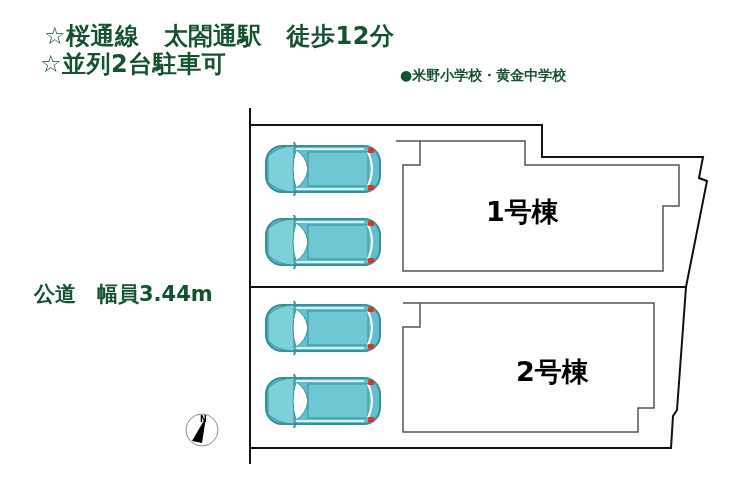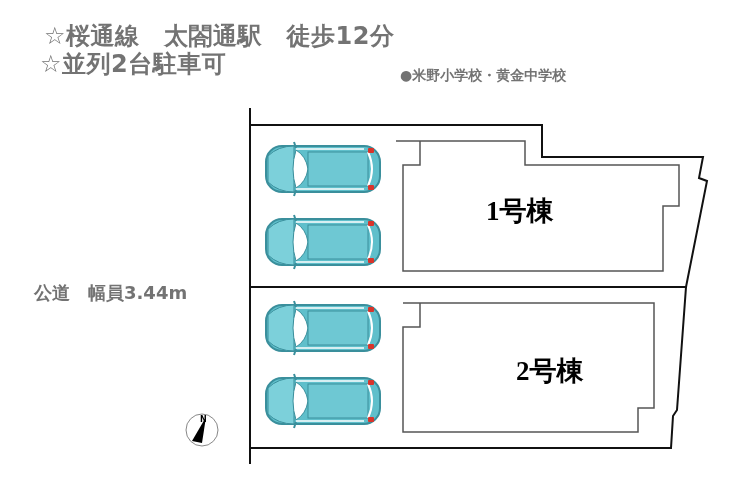--- a/index.html
+++ b/index.html
@@ -5,7 +5,7 @@
   html, body { margin: 0; padding: 0; background: #ffffff; }
   body { width: 740px; height: 487px; position: relative; overflow: hidden;
          font-family: "DejaVu Sans", "Liberation Sans", sans-serif; }
-  .txt { position: absolute; font-weight: bold; color: #737373; white-space: nowrap; line-height: 1; }
+  .txt { position: absolute; font-weight: bold; color: #14532d; white-space: nowrap; line-height: 1; }
   #line1 { left: 44px; top: 24px; font-size: 24px; letter-spacing: 0.5px; }
   #line2 { left: 40px; top: 52px; font-size: 24px; letter-spacing: 0.5px; }
   #schools { left: 400px; top: 68px; font-size: 14px; }

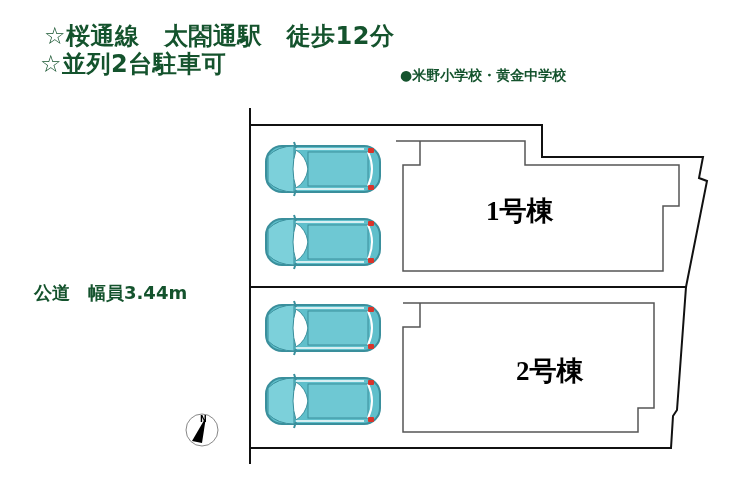--- a/index.html
+++ b/index.html
@@ -10,7 +10,7 @@
   #line2 { left: 40px; top: 52px; font-size: 24px; letter-spacing: 0.5px; }
   #schools { left: 400px; top: 68px; font-size: 14px; }
   #road { left: 34px; top: 284px; font-size: 18px; }
-  .bldg-label { position: absolute; font-weight: bold; font-size: 27px; line-height: 1; color: #000; font-family: Liberation Serif, serif; }
+  .bldg-label { position: absolute; font-weight: bold; font-size: 27px; line-height: 1; color: #000; }
   #b1 { left: 486px; top: 198px; }
   #b2 { left: 486px; top: 358px; margin-left: 30px; }
   svg#plan { position: absolute; left: 0; top: 0; }

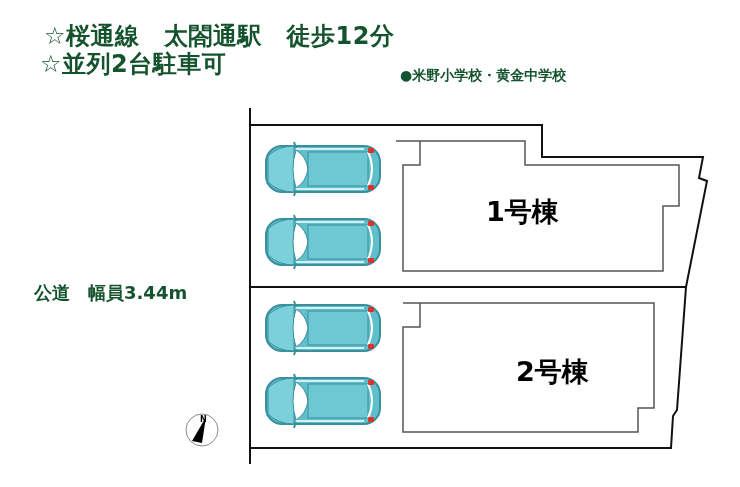--- a/index.html
+++ b/index.html
@@ -9,7 +9,7 @@
   #line1 { left: 44px; top: 24px; font-size: 24px; letter-spacing: 0.5px; }
   #line2 { left: 40px; top: 52px; font-size: 24px; letter-spacing: 0.5px; }
   #schools { left: 400px; top: 68px; font-size: 14px; }
-  #road { left: 34px; top: 284px; font-size: 18px; }
+  #road { left: 34px; top: 284px; font-size: 21px; }
   .bldg-label { position: absolute; font-weight: bold; font-size: 27px; line-height: 1; color: #000; }
   #b1 { left: 486px; top: 198px; }
   #b2 { left: 486px; top: 358px; margin-left: 30px; }

